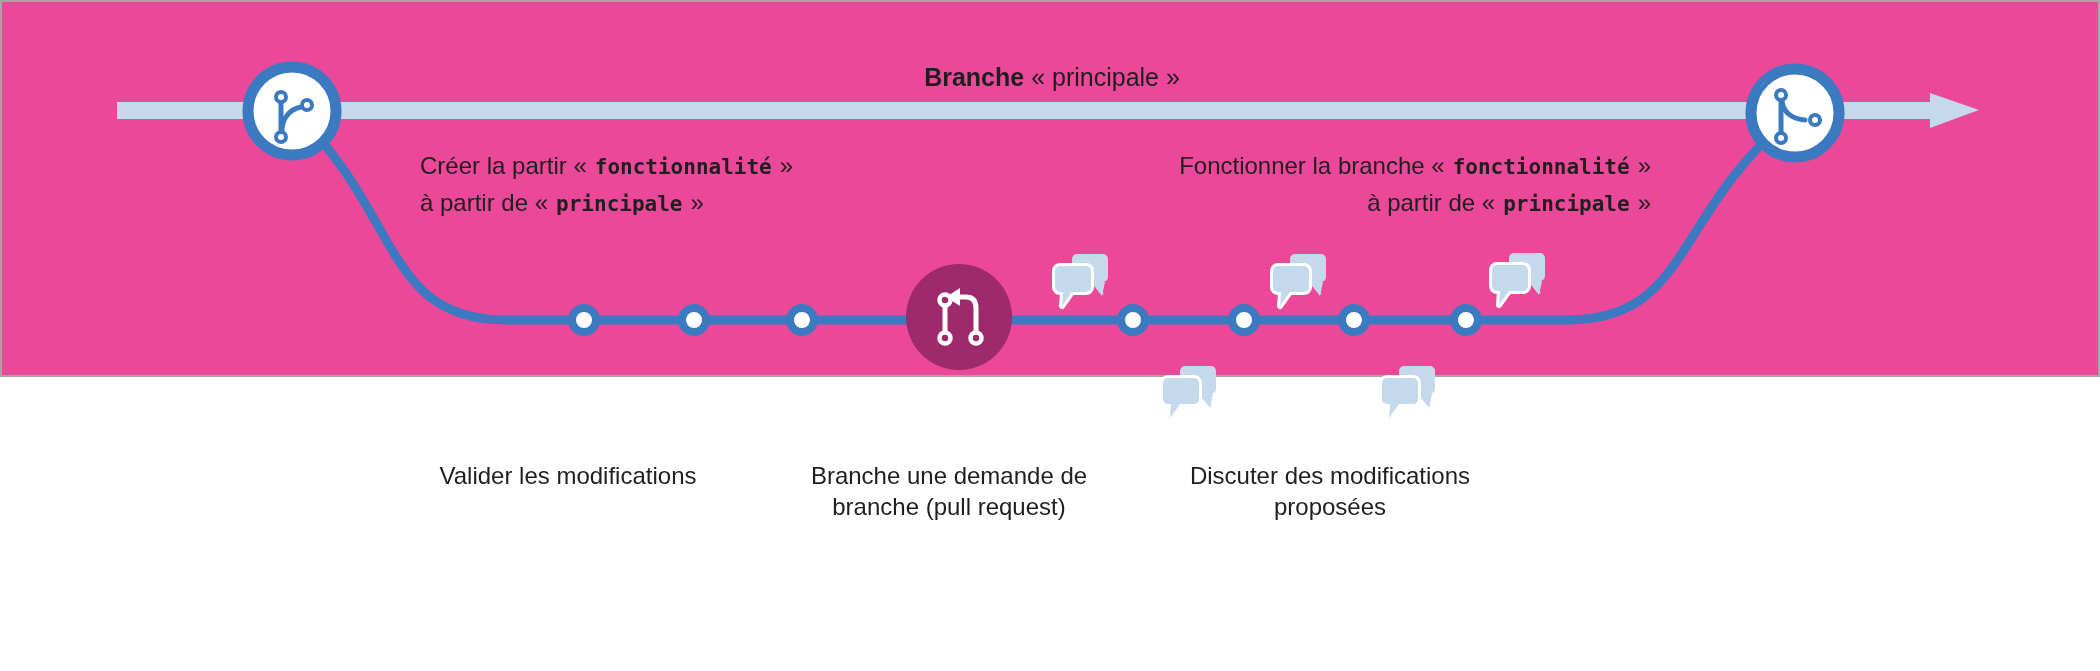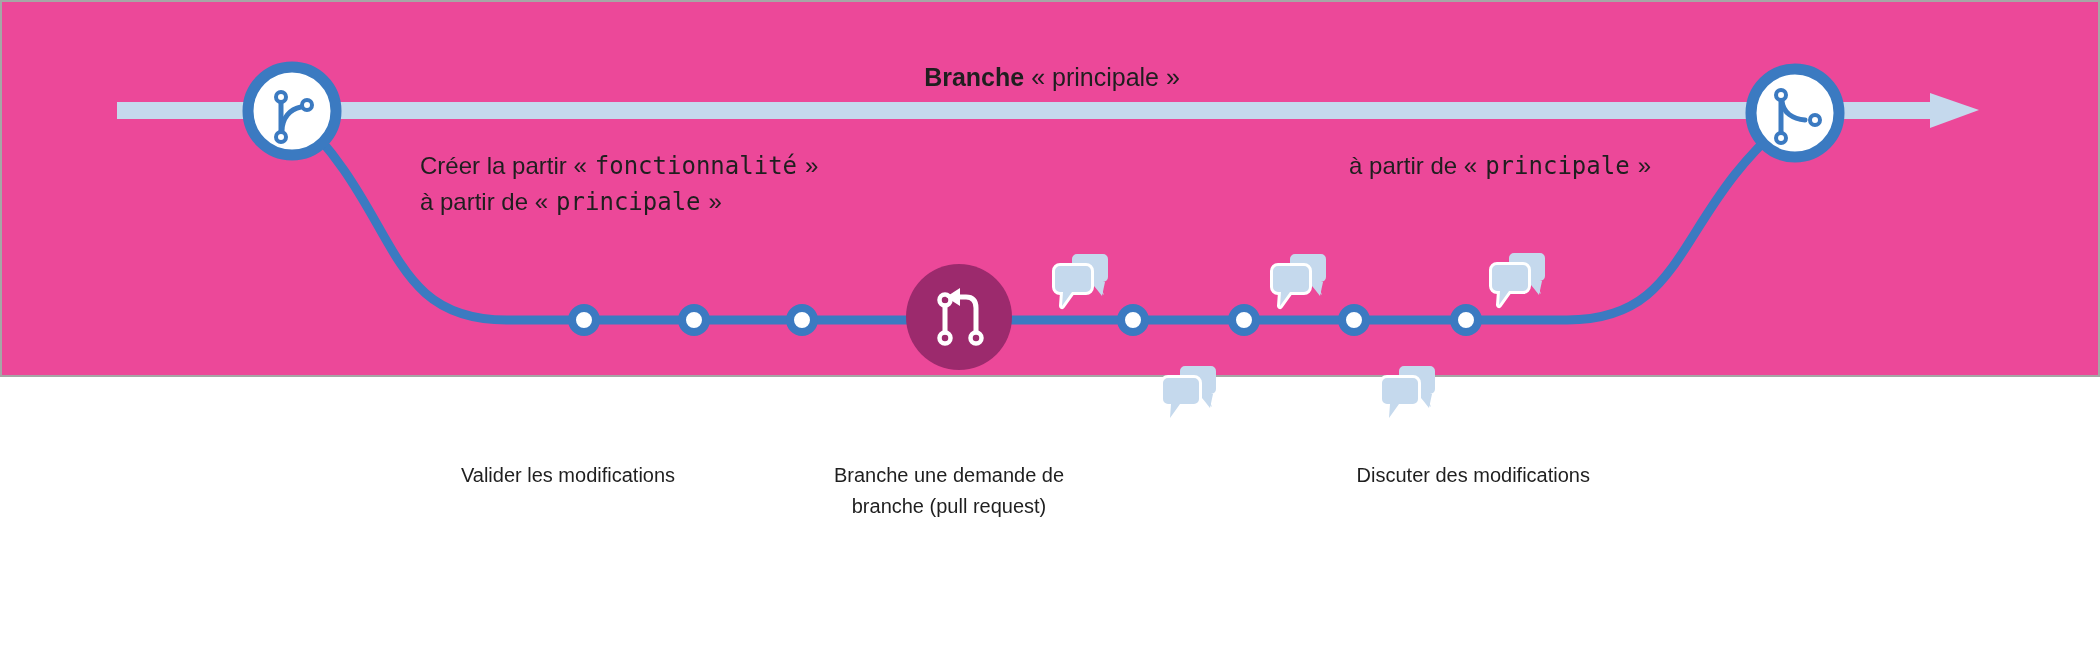--- a/index.html
+++ b/index.html
@@ -13,7 +13,7 @@
   .title .b{font-weight:700;}
   .lbl-create{left:418px;top:146px;font-size:24px;line-height:36px;text-align:left;}
   .lbl-work{right:447px;top:146px;font-size:24px;line-height:36px;text-align:right;}
-  .code{font-family:"DejaVu Sans Mono",monospace;font-weight:400;font-size:24px;margin:0 8px;}
+  .code{font-family:"DejaVu Sans Mono",monospace;font-weight:700;font-size:21px;margin:0 8px;}
   .step{position:absolute;top:458px;width:520px;text-align:center;font-size:20px;line-height:31px;}
   .step-commit{left:306px;}
   .step-pr{left:687px;}

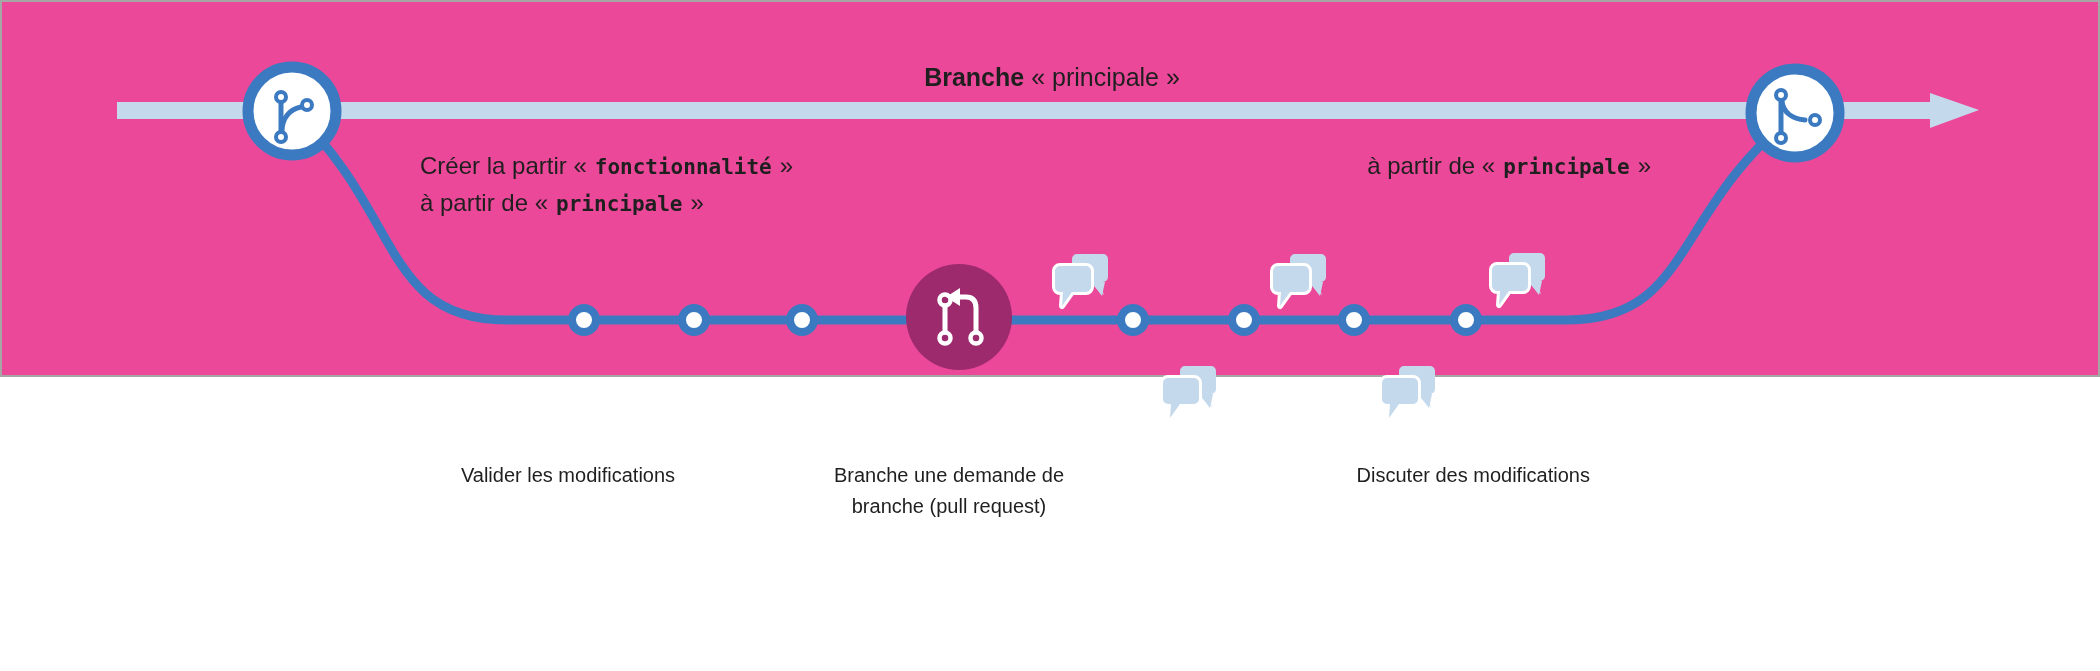--- a/index.html
+++ b/index.html
@@ -110,6 +110,9 @@
 
     <div class="txt lbl-work">
       <div>
+        <span>Fonctionner la branche «</span><span class="code">fonctionnalité</span><span>»</span>
+      </div>
+      <div>
         <span>à partir de «</span><span class="code">principale</span><span>»</span>
       </div>
     </div>

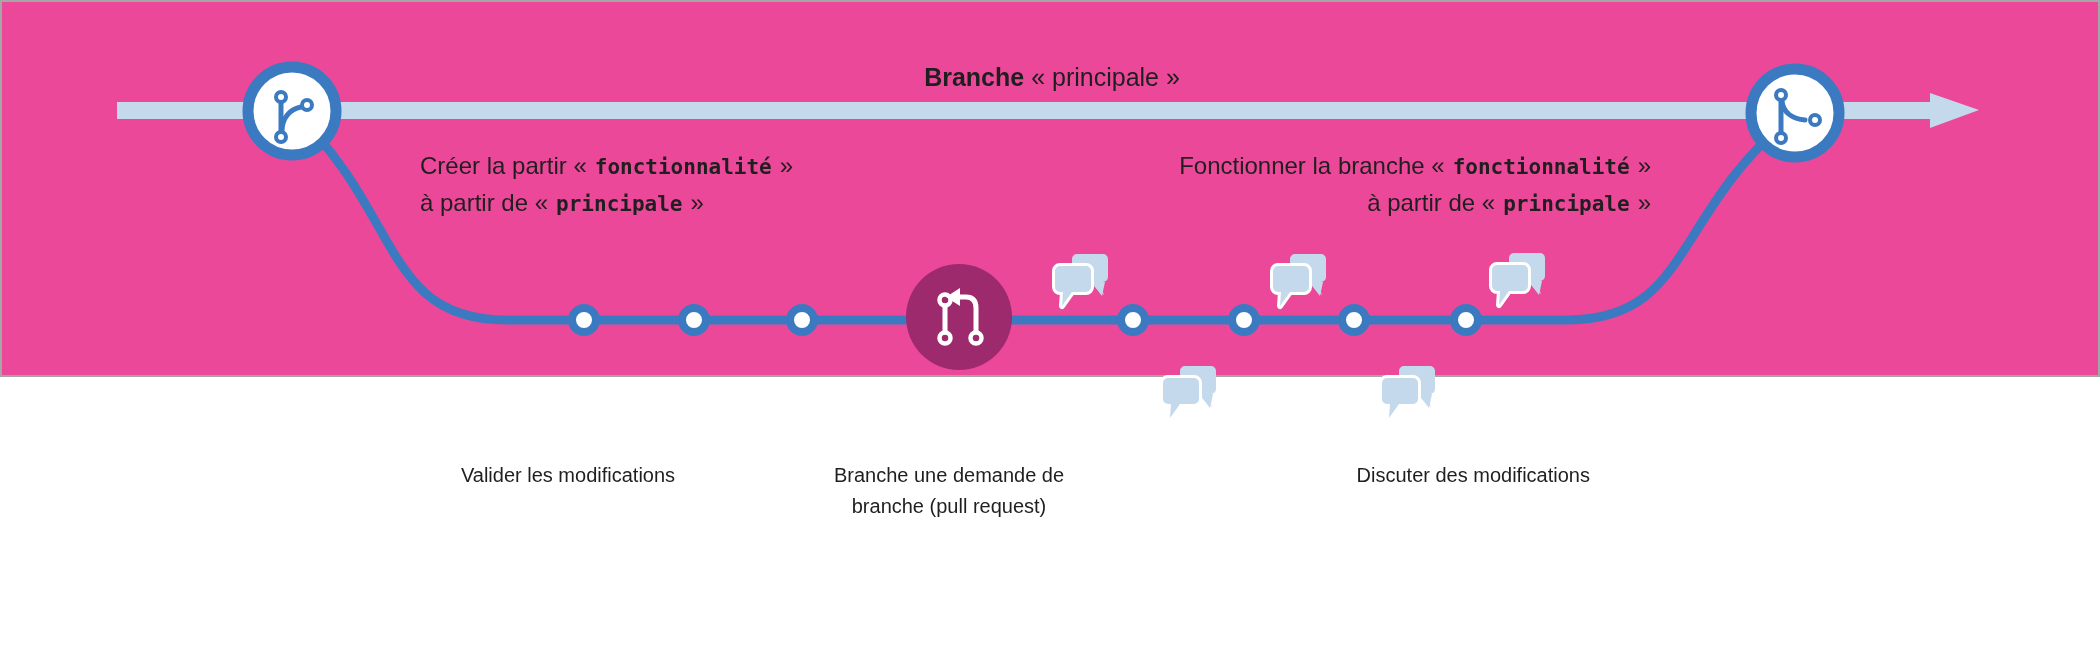--- a/index.html
+++ b/index.html
@@ -14,7 +14,7 @@
   .lbl-create{left:418px;top:146px;font-size:24px;line-height:36px;text-align:left;}
   .lbl-work{right:447px;top:146px;font-size:24px;line-height:36px;text-align:right;}
   .code{font-family:"DejaVu Sans Mono",monospace;font-weight:700;font-size:21px;margin:0 8px;}
-  .step{position:absolute;top:458px;width:520px;text-align:center;font-size:20px;line-height:31px;}
+  .step{position:absolute;top:458px;width:520px;text-align:center;font-size:24px;line-height:31px;}
   .step-commit{left:306px;}
   .step-pr{left:687px;}
   .step-discuss{left:1068px;text-align:right;}

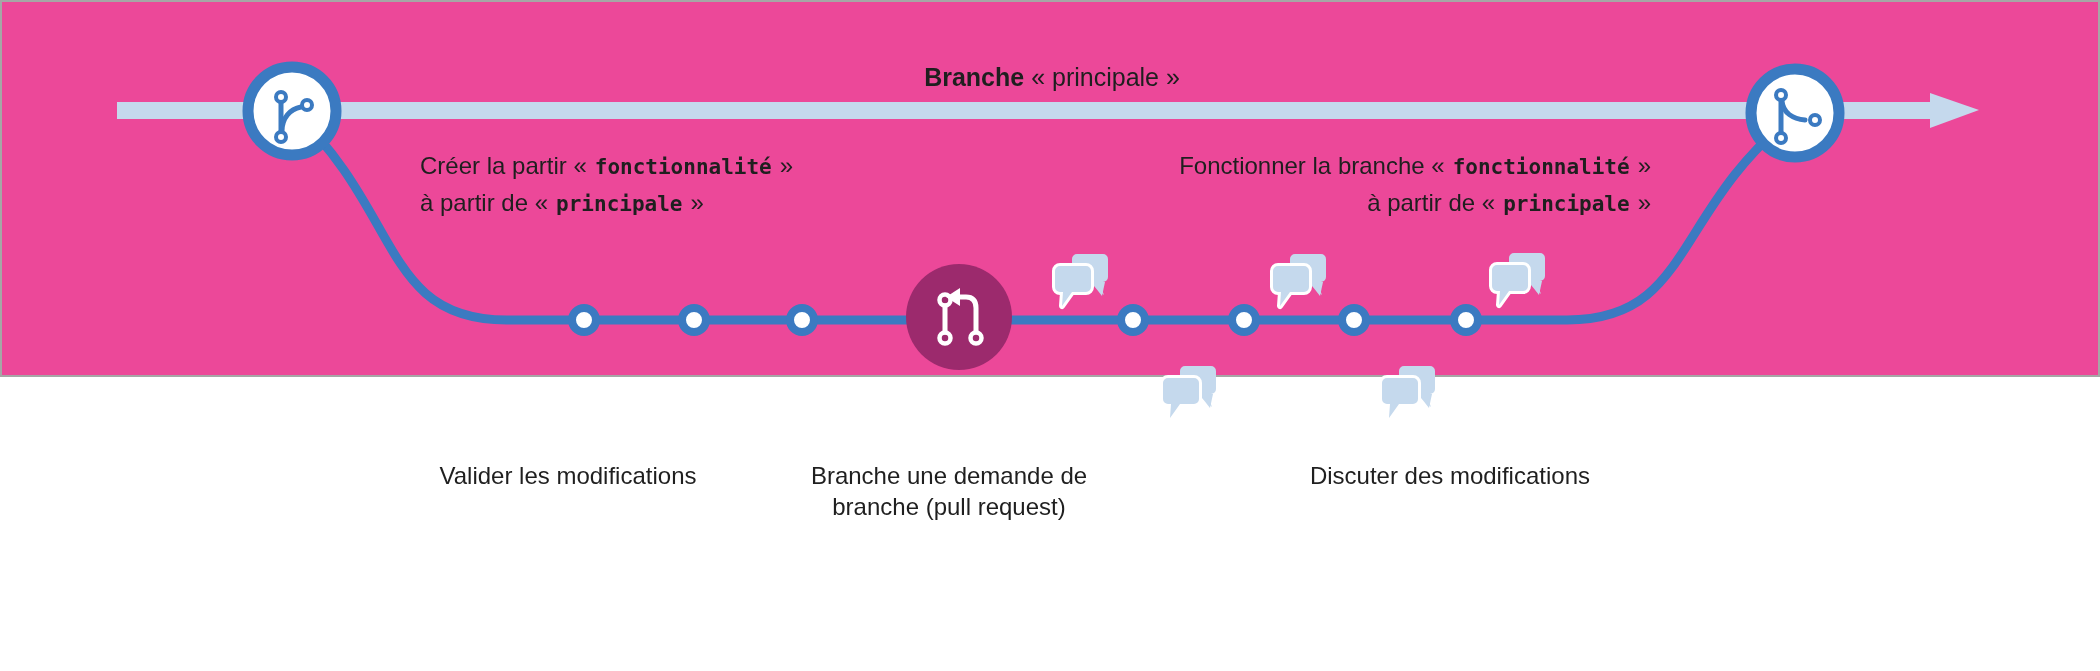--- a/index.html
+++ b/index.html
@@ -17,7 +17,7 @@
   .step{position:absolute;top:458px;width:520px;text-align:center;font-size:24px;line-height:31px;}
   .step-commit{left:306px;}
   .step-pr{left:687px;}
-  .step-discuss{left:1068px;text-align:right;}
+  .step-discuss{left:1068px;}
 </style>
 </head>
 <body>

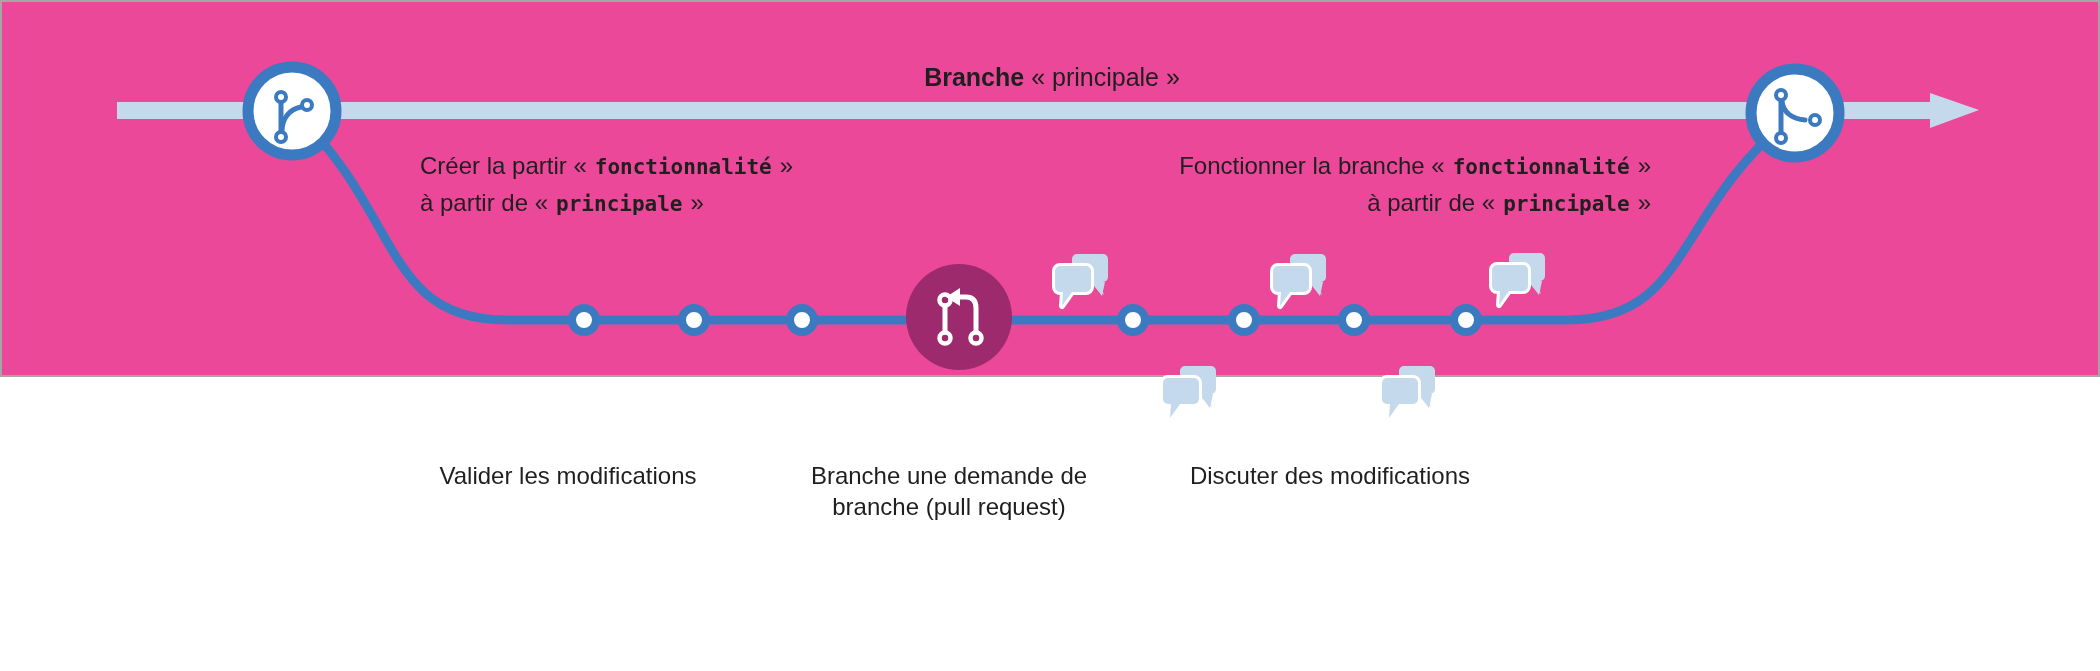--- a/index.html
+++ b/index.html
@@ -126,6 +126,7 @@
 
     <div class="step step-discuss">
       <div>Discuter des modifications</div>
+      <div>proposées</div>
     </div>
 
   </div>

